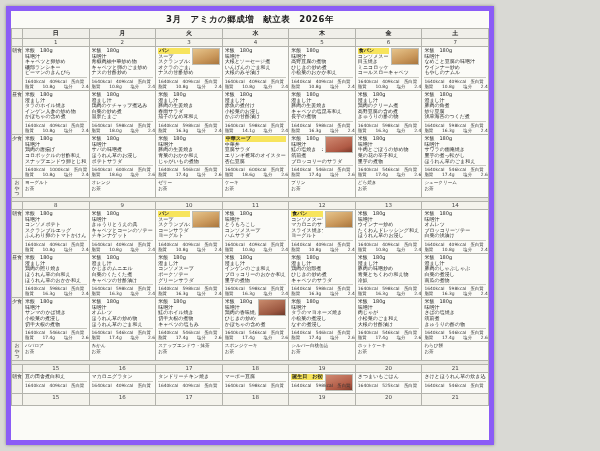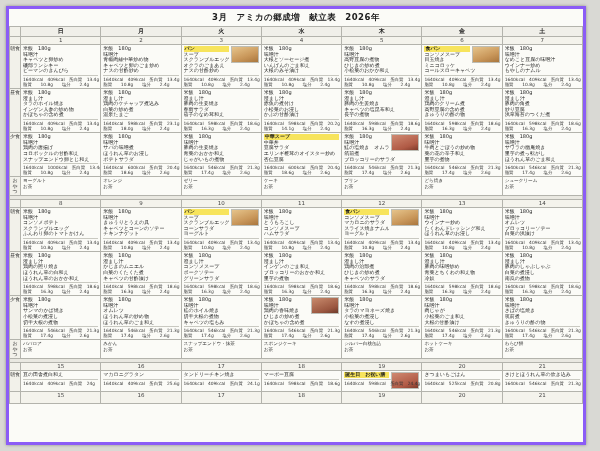--- a/index.html
+++ b/index.html
@@ -10,11 +10,11 @@
     overflow:hidden;
   }
   #sheet{
-    position:absolute;left:6px;top:6px;width:580px;height:439px;
+    position:absolute;left:6px;top:6px;width:488px;height:439px;
     background:#fbfbf7;
     box-shadow:0 0 3px rgba(0,0,0,.35);
     box-sizing:border-box;
-    border:3px solid #8b5cf6;
+    border:5px solid #8b5cf6;
   }
   #title{
     text-align:center;

